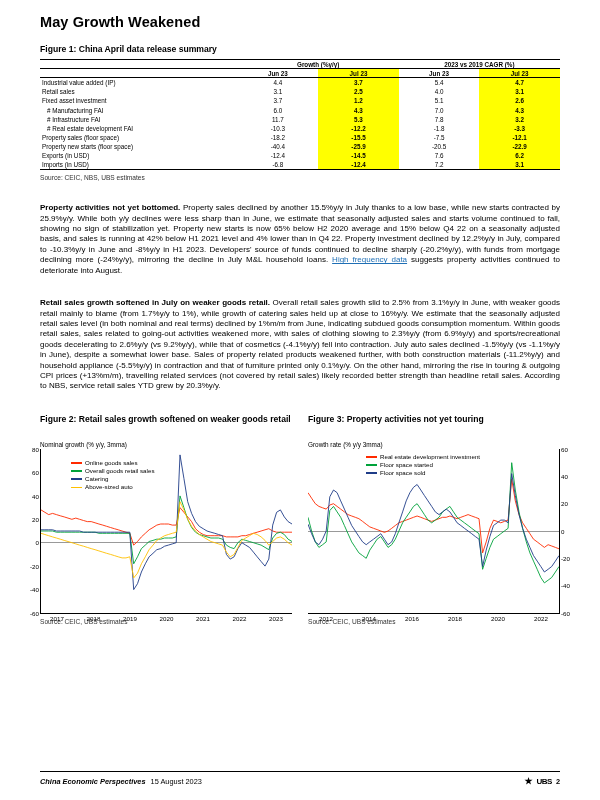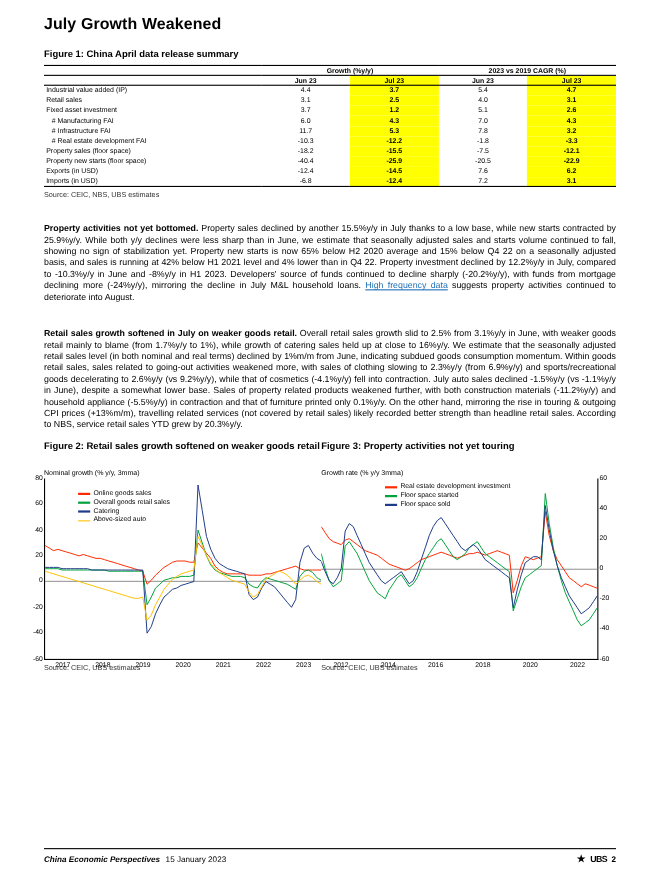--- a/index.html
+++ b/index.html
@@ -96,7 +96,7 @@
 
 <div class="page">
 
-  <h1 class="title">July Growth Weakened</h1>
+  <h1 class="title">May Growth Weakened</h1>
 
   <div class="fig-caption">Figure 1: China April data release summary</div>
 

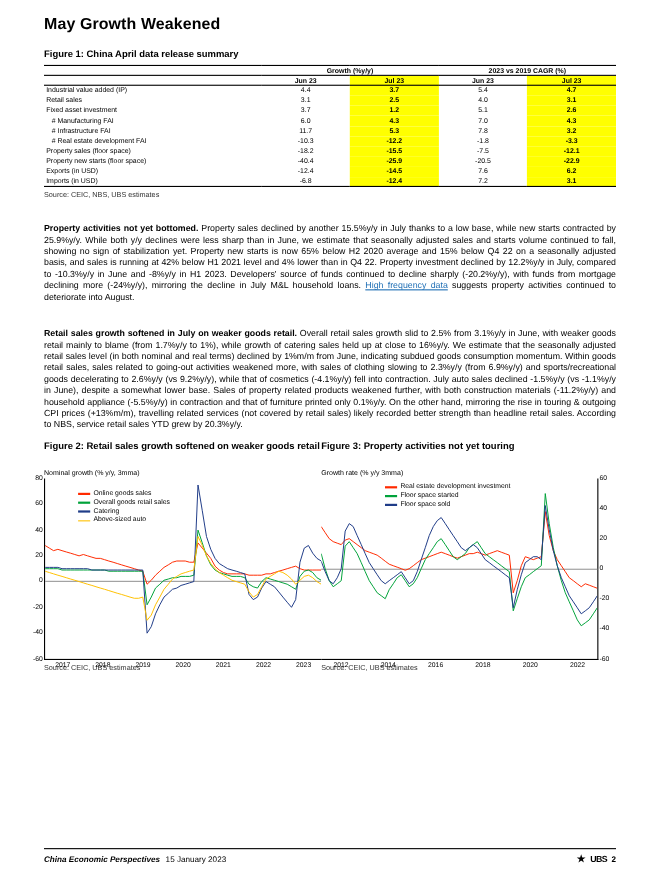--- a/index.html
+++ b/index.html
@@ -53,7 +53,7 @@
   .para .lnk { color:#1f6fb5; text-decoration:underline; }
 
   
-  .charts { display:flex; margin-top:8px; }
+  .charts { display:flex; gap:16px; margin-top:22px; }
   .chartbox { width:252px; }
   .chartbox .fig-caption { margin-top:0; min-height:22px; }
   .plot {

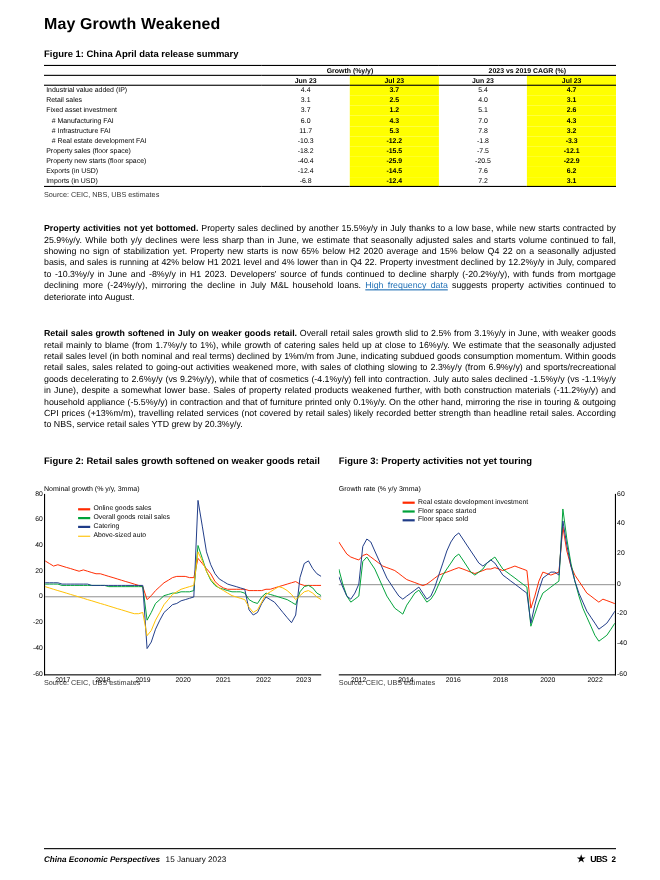--- a/index.html
+++ b/index.html
@@ -301,7 +301,7 @@
 
   <div class="footer">
     <span class="ft-title">China Economic Perspectives</span>
-    <span class="ft-date">15 January 2023</span>
+    <span class="ft-date">15 August 2023</span>
     <span class="ft-right">
       <span style="font-size:9px;">★</span>
       <span class="ubs-mark">UBS</span>

